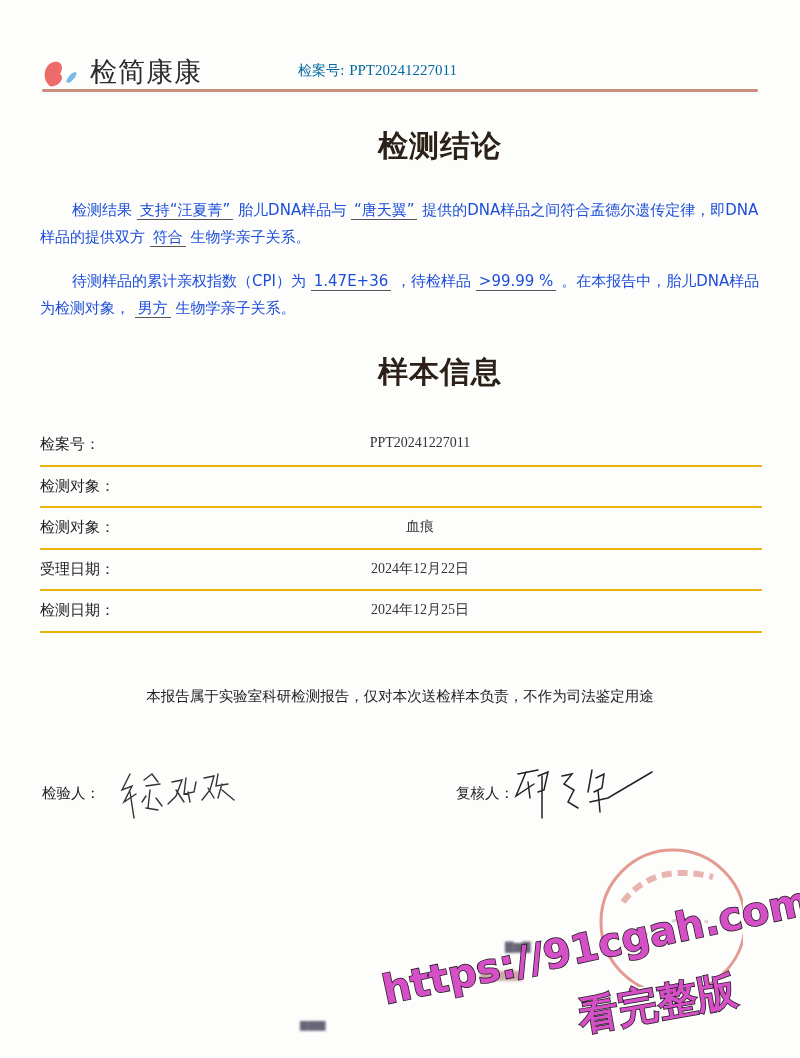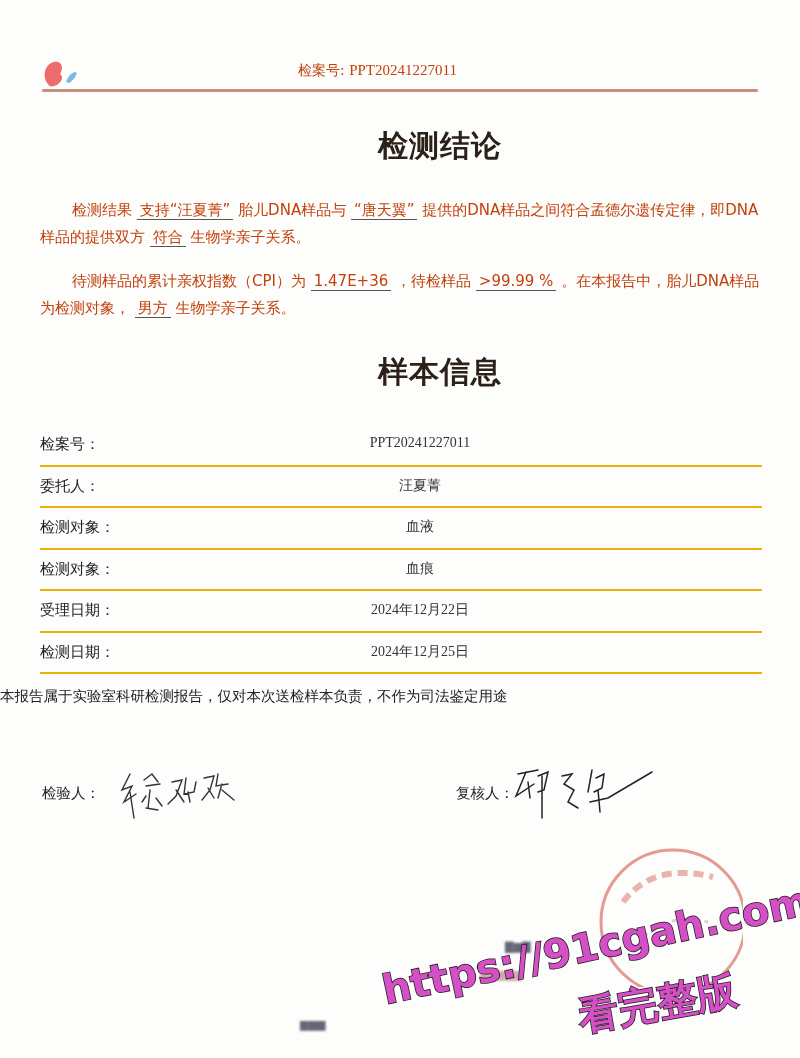--- a/index.html
+++ b/index.html
@@ -81,6 +81,7 @@
       <path d="M8 30 C2 24 4 10 14 8 C22 6 24 14 20 20 C24 22 22 30 14 32 C11 33 9 32 8 30 Z" fill="#ee6b6b"></path>
       <path d="M26 28 C28 22 32 18 36 18 C38 20 34 26 29 29 Z" fill="#7bbbe3"></path>
     </svg>
+    <span class="logo-text">检简康康</span>
   </div>
   <div class="hdr-case">
     <span>检案号:</span>

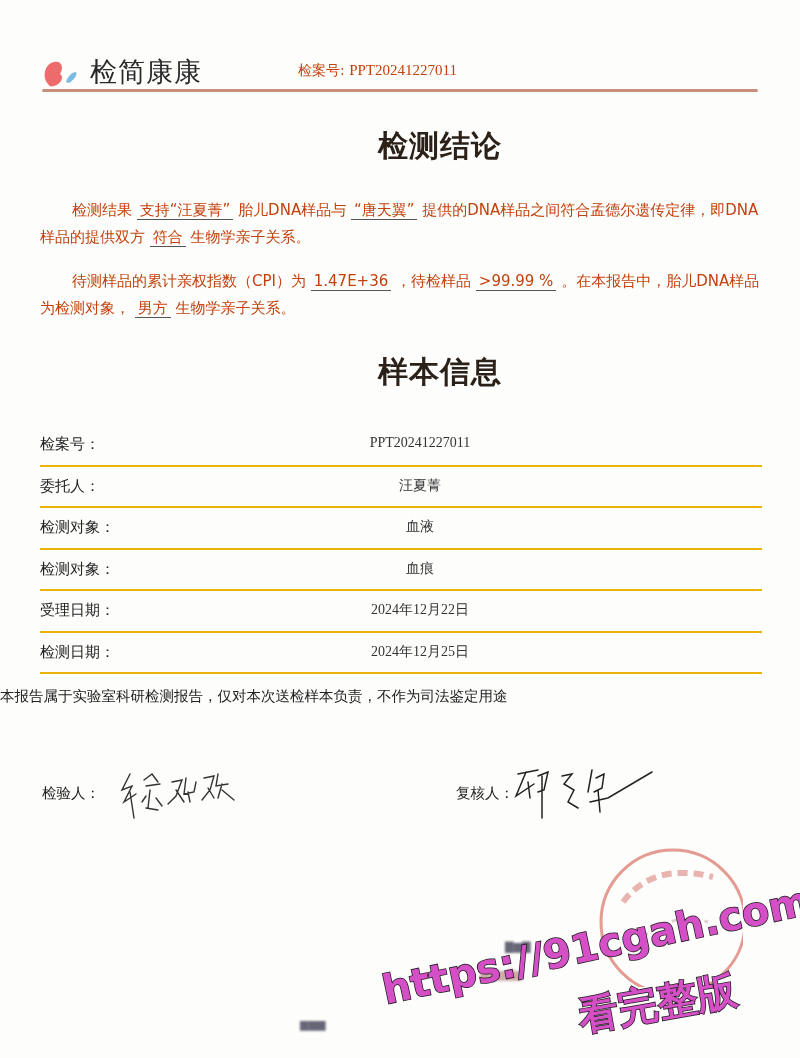--- a/index.html
+++ b/index.html
@@ -17,7 +17,7 @@
     letter-spacing: 1px; margin-left: 0px; line-height: 36px;
   }
   .hdr-case {
-    position: absolute; left: 298px; top: 62px; font-size: 14px; color: #c2410c;
+    position: absolute; left: 298px; top: 62px; font-size: 14px; color: #0369a1;
     font-family: "DejaVu Sans", sans-serif;
   }
   .hdr-case .num { font-family: "Liberation Serif", serif; font-size: 15px; }

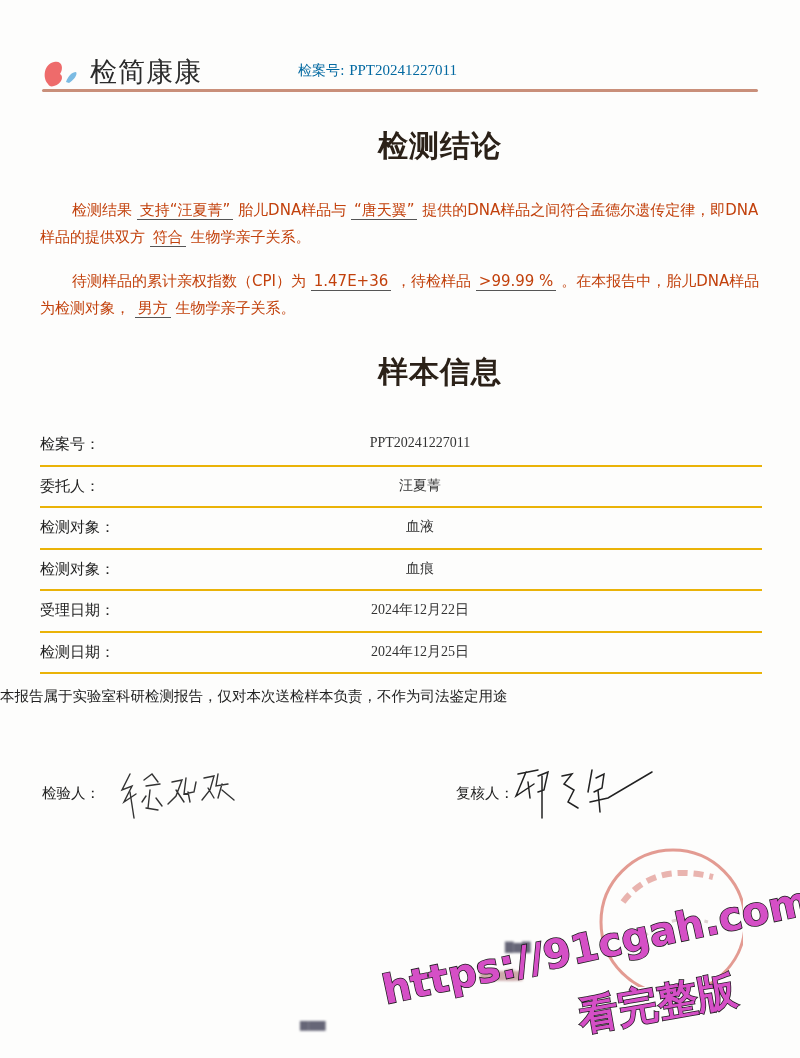--- a/index.html
+++ b/index.html
@@ -37,7 +37,7 @@
   }
   .para {
     position: absolute; left: 40px; width: 722px; font-size: 15px; line-height: 27px;
-    color: #c2410c; font-family: "DejaVu Sans", sans-serif; text-indent: 32px;
+    color: #1d4ed8; font-family: "DejaVu Sans", sans-serif; text-indent: 32px;
   }
   .u { border-bottom: 1px solid #555; padding: 0 3px; }
   .table { position: absolute; left: 40px; top: 425px; width: 722px; }

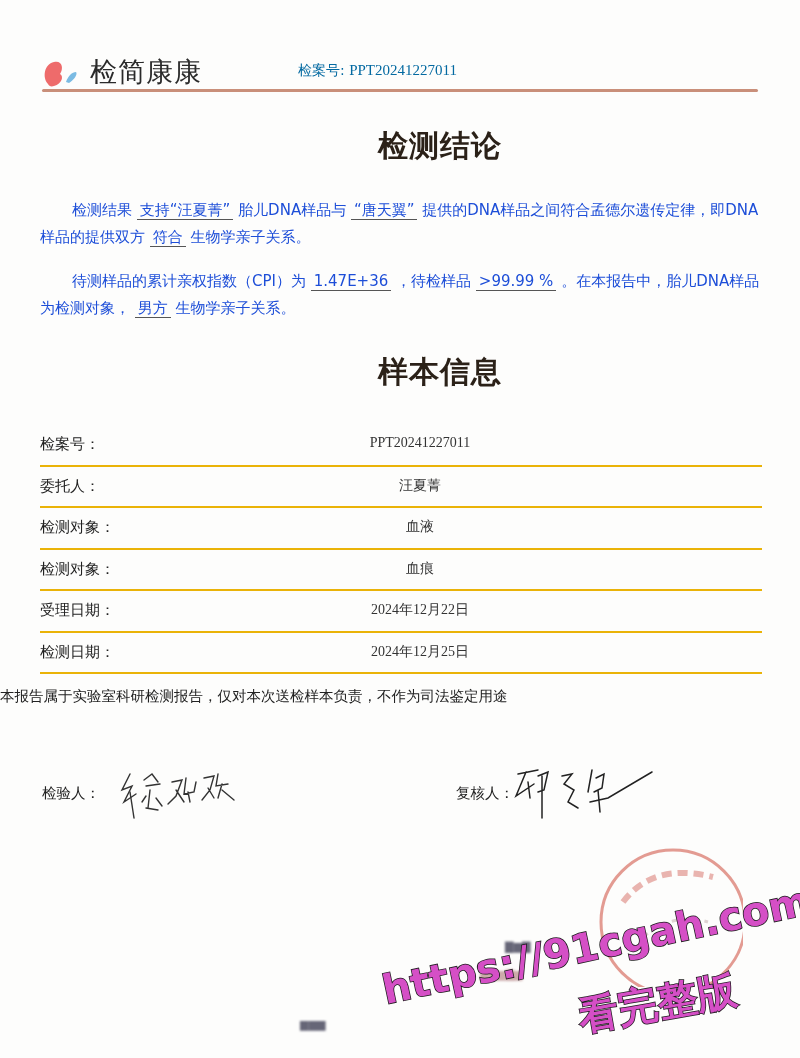--- a/index.html
+++ b/index.html
@@ -120,10 +120,6 @@
     <span class="value">PPT20241227011</span>
   </div>
   <div class="row">
-    <span class="label">委托人：</span>
-    <span class="value">汪夏菁</span>
-  </div>
-  <div class="row">
     <span class="label">检测对象：</span>
     <span class="value">血液</span>
   </div>

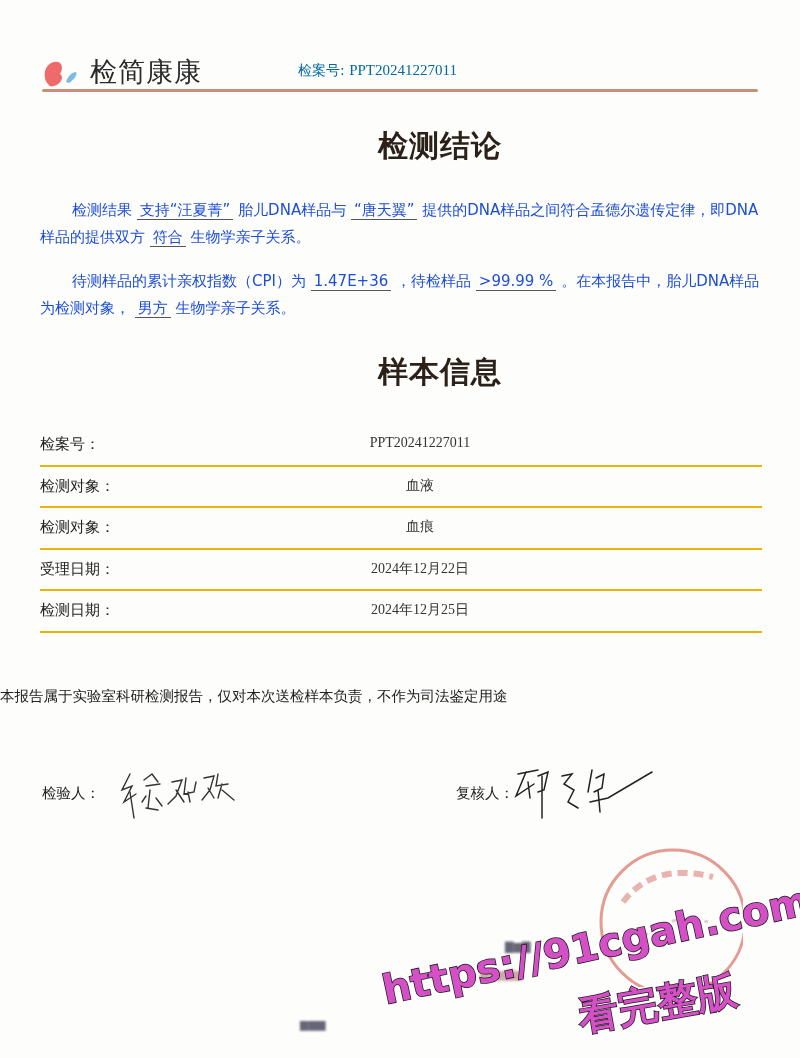--- a/index.html
+++ b/index.html
@@ -121,7 +121,6 @@
   </div>
   <div class="row">
     <span class="label">检测对象：</span>
-    <span class="value">血液</span>
   </div>
   <div class="row">
     <span class="label">检测对象：</span>

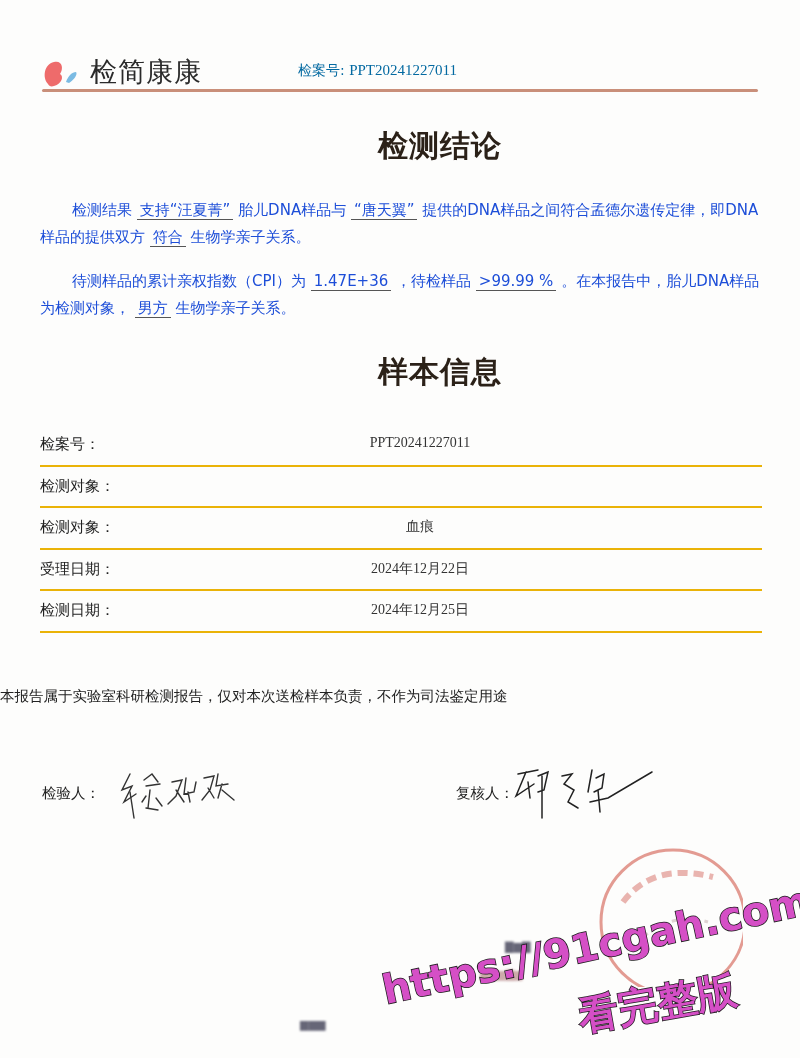--- a/index.html
+++ b/index.html
@@ -53,7 +53,7 @@
     font-size: 14px; color: #333; font-family: "Liberation Serif", serif;
   }
   .disclaimer {
-    position: absolute; left: 0; width: 800px; top: 687px; text-align: left;
+    position: absolute; left: 0; width: 800px; top: 687px; text-align: center;
     font-size: 14.5px; font-family: "DejaVu Sans", sans-serif; color: #222;
   }
   .sig-label {

